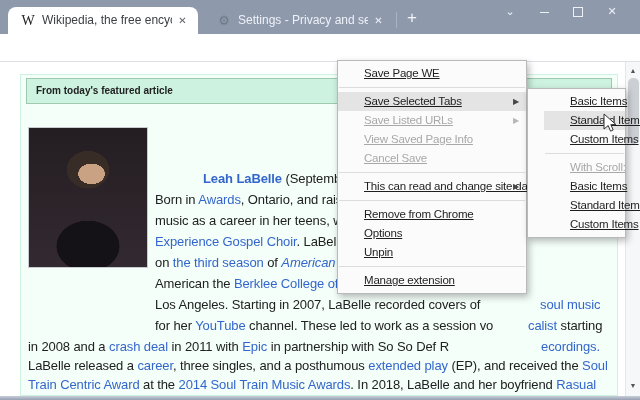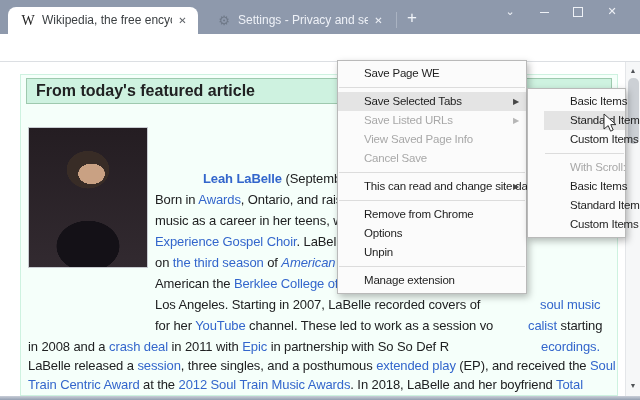--- a/index.html
+++ b/index.html
@@ -57,7 +57,7 @@
   #main-menu{left:337px;top:60px;width:190px;}
   #sub-menu{left:527px;top:88px;width:99px;z-index:60;padding-left:16px;}
   .menu-item{position:relative;height:19px;line-height:19px;padding-left:26px;font-size:11.5px;letter-spacing:-0.2px;
-    color:#1e1e1e;white-space:nowrap;}
+    color:#1e1e1e;white-space:nowrap;text-decoration:underline;}
   .menu-item.hl{background:#e4e4e4;}
   .menu-item.dis{color:#a8a8a8;}
   .menu-item .arrow{position:absolute;right:7px;top:0;font-size:8px;color:#464646;}

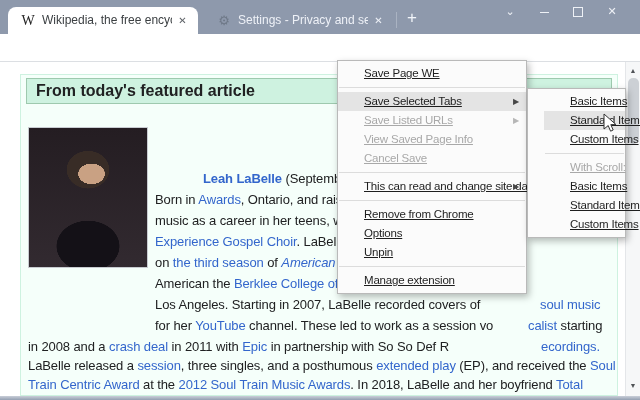--- a/index.html
+++ b/index.html
@@ -38,7 +38,7 @@
   #content{position:absolute;left:0;top:62px;width:640px;height:338px;background:#fff;}
   #tfa-box{position:absolute;left:20px;top:12px;width:598px;height:322px;background:#f5fffa;border:1px solid #cef2e0;box-sizing:border-box;}
   #tfa-header{position:absolute;left:26px;top:16px;width:586px;height:26px;background:#cef2e0;border:1px solid #9ec9ae;
-    box-sizing:border-box;line-height:24px;padding-left:9px;font-size:16px;font-weight:bold;color:#202122;}
+    box-sizing:border-box;line-height:24px;padding-left:9px;font-size:10px;font-weight:bold;color:#202122;}
   #article-image{position:absolute;left:28px;top:65px;width:120px;height:141px;border:1px solid #c8ccd1;box-sizing:border-box;
     background:
       radial-gradient(ellipse 22px 17px at 53% 33%, #c9a183 60%, rgba(0,0,0,0) 61%),

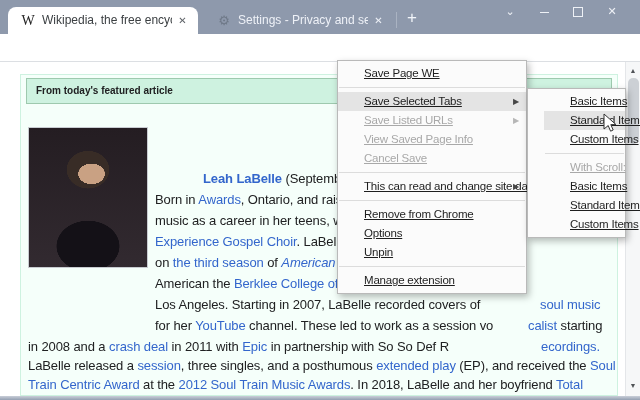--- a/index.html
+++ b/index.html
@@ -178,7 +178,7 @@
         <div class="text-line" style="left: 528px; top: 256px;"><span class="lnk">calist</span><span> starting</span></div>
         <div class="text-line" style="left: 28px; top: 277px;"><span>in 2008 and a </span><span class="lnk">crash deal</span><span> in 2011 with </span><span class="lnk">Epic</span><span> in partnership with So So Def R</span></div>
         <div class="text-line" style="left: 541px; top: 277px;"><span class="lnk">ecordings.</span></div>
-        <div class="text-line" style="left: 28px; top: 296px;"><span>LaBelle released a </span><span class="lnk">session</span><span>, three singles, and a posthumous </span><span class="lnk">extended play</span><span> (EP), and received the </span><span class="lnk">Soul</span></div>
+        <div class="text-line" style="left: 28px; top: 296px;"><span>LaBelle released a </span><span class="lnk">career</span><span>, three singles, and a posthumous </span><span class="lnk">extended play</span><span> (EP), and received the </span><span class="lnk">Soul</span></div>
         <div class="text-line" style="left: 28px; top: 315px;"><span class="lnk">Train Centric Award</span><span> at the </span><span class="lnk">2012 Soul Train Music Awards</span><span>. In 2018, LaBelle and her boyfriend </span><span class="lnk">Total</span></div>
         <div class="text-line" style="left: 28px; top: 333px;"><span class="lnk">Butler</span><span> died in a car crash in Los Angeles. (</span><span class="lnk" style="font-weight: bold;">Full article...</span><span>)</span></div>
       </div>

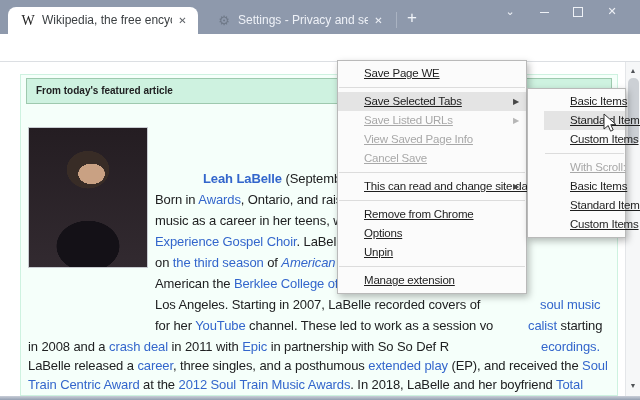--- a/index.html
+++ b/index.html
@@ -179,7 +179,7 @@
         <div class="text-line" style="left: 28px; top: 277px;"><span>in 2008 and a </span><span class="lnk">crash deal</span><span> in 2011 with </span><span class="lnk">Epic</span><span> in partnership with So So Def R</span></div>
         <div class="text-line" style="left: 541px; top: 277px;"><span class="lnk">ecordings.</span></div>
         <div class="text-line" style="left: 28px; top: 296px;"><span>LaBelle released a </span><span class="lnk">career</span><span>, three singles, and a posthumous </span><span class="lnk">extended play</span><span> (EP), and received the </span><span class="lnk">Soul</span></div>
-        <div class="text-line" style="left: 28px; top: 315px;"><span class="lnk">Train Centric Award</span><span> at the </span><span class="lnk">2012 Soul Train Music Awards</span><span>. In 2018, LaBelle and her boyfriend </span><span class="lnk">Total</span></div>
+        <div class="text-line" style="left: 28px; top: 315px;"><span class="lnk">Train Centric Award</span><span> at the </span><span class="lnk">2014 Soul Train Music Awards</span><span>. In 2018, LaBelle and her boyfriend </span><span class="lnk">Total</span></div>
         <div class="text-line" style="left: 28px; top: 333px;"><span class="lnk">Butler</span><span> died in a car crash in Los Angeles. (</span><span class="lnk" style="font-weight: bold;">Full article...</span><span>)</span></div>
       </div>
   </div>

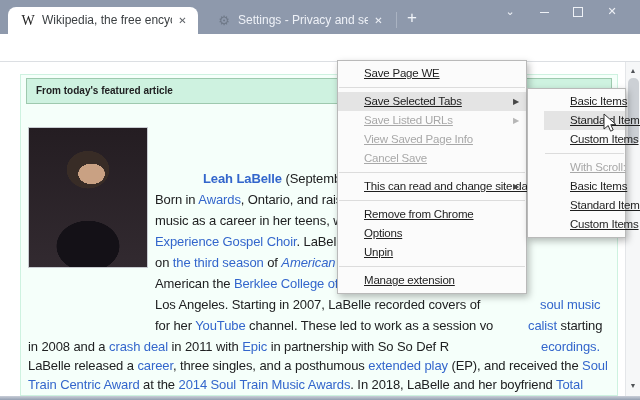--- a/index.html
+++ b/index.html
@@ -179,7 +179,7 @@
         <div class="text-line" style="left: 28px; top: 277px;"><span>in 2008 and a </span><span class="lnk">crash deal</span><span> in 2011 with </span><span class="lnk">Epic</span><span> in partnership with So So Def R</span></div>
         <div class="text-line" style="left: 541px; top: 277px;"><span class="lnk">ecordings.</span></div>
         <div class="text-line" style="left: 28px; top: 296px;"><span>LaBelle released a </span><span class="lnk">career</span><span>, three singles, and a posthumous </span><span class="lnk">extended play</span><span> (EP), and received the </span><span class="lnk">Soul</span></div>
-        <div class="text-line" style="left: 28px; top: 315px;"><span class="lnk">Train Centric Award</span><span> at the </span><span class="lnk">2014 Soul Train Music Awards</span><span>. In 2018, LaBelle and her boyfriend </span><span class="lnk">Total</span></div>
+        <div class="text-line" style="left: 28px; top: 315px;"><span class="lnk">Train Centric Award</span><span> at the </span><span class="lnk">2014 Soul Train Music Awards</span><span>. In 2018, LaBelle and her boyfriend </span><span class="lnk">Rasual</span></div>
         <div class="text-line" style="left: 28px; top: 333px;"><span class="lnk">Butler</span><span> died in a car crash in Los Angeles. (</span><span class="lnk" style="font-weight: bold;">Full article...</span><span>)</span></div>
       </div>
   </div>

